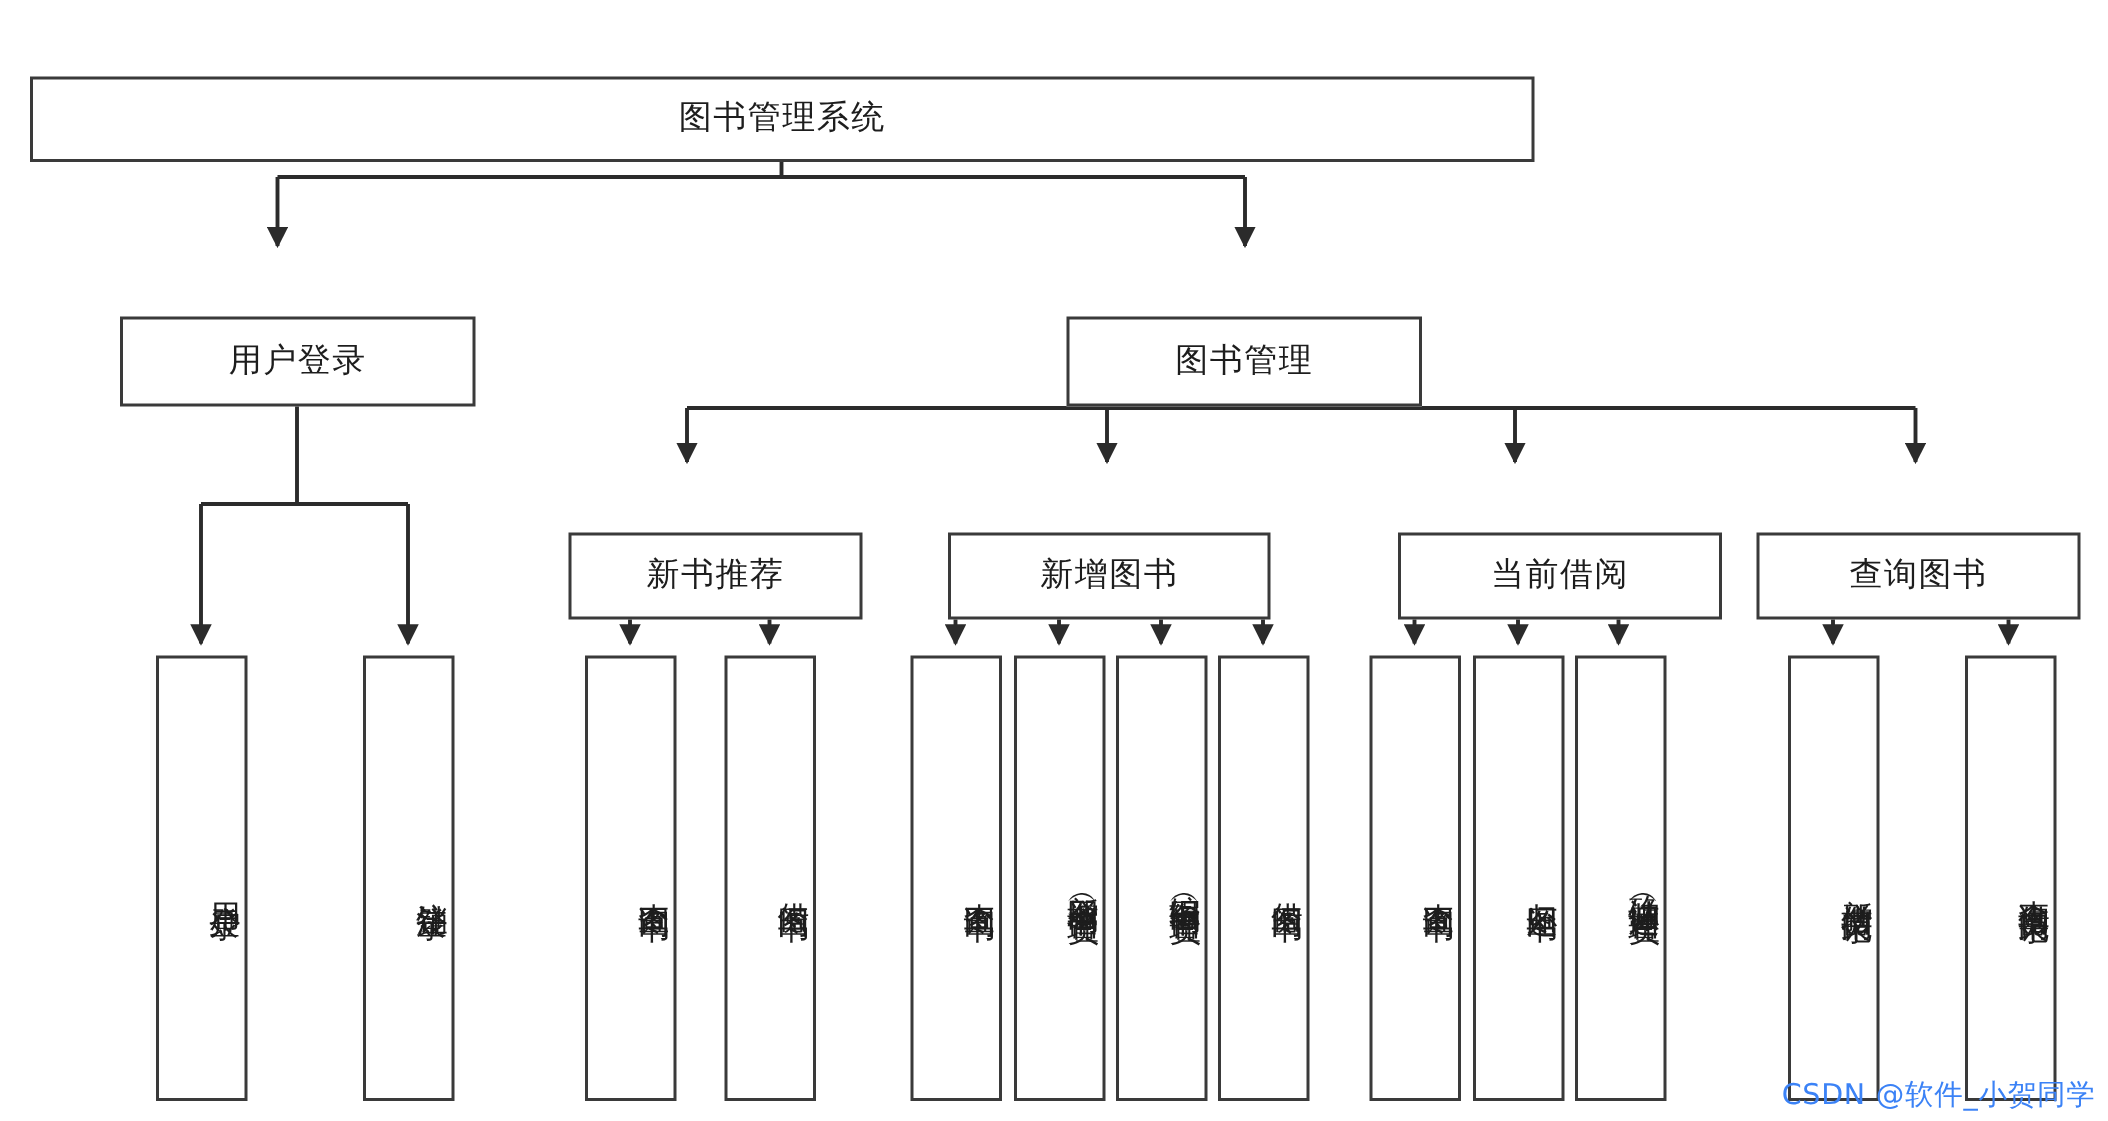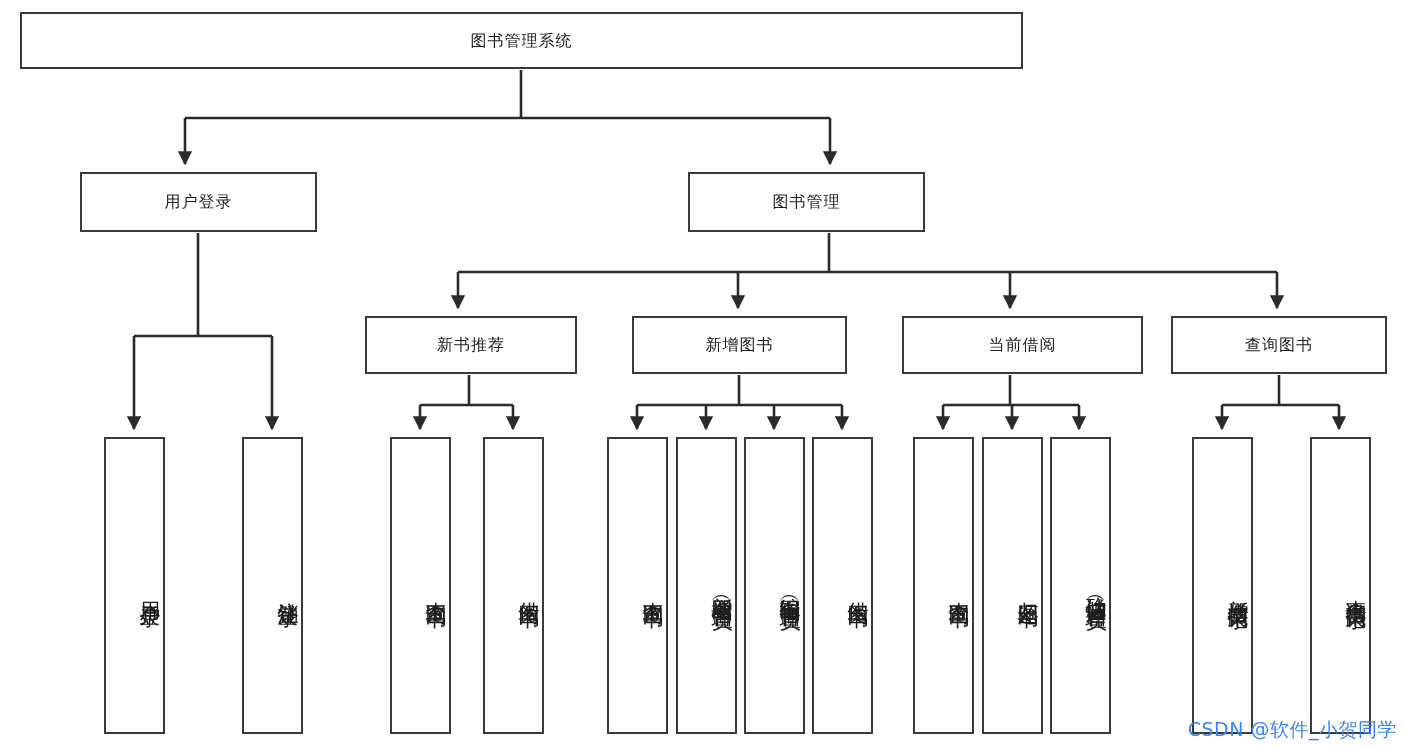--- a/index.html
+++ b/index.html
@@ -39,9 +39,10 @@
     z-index: 2;
   }
   .node.horizontal {
-    font-size: 16px;
+    font-size: 22px;
     line-height: 1.2;
     letter-spacing: 1px;
+    margin-top: 39px;
   }
   .node.vertical {
     writing-mode: vertical-rl;

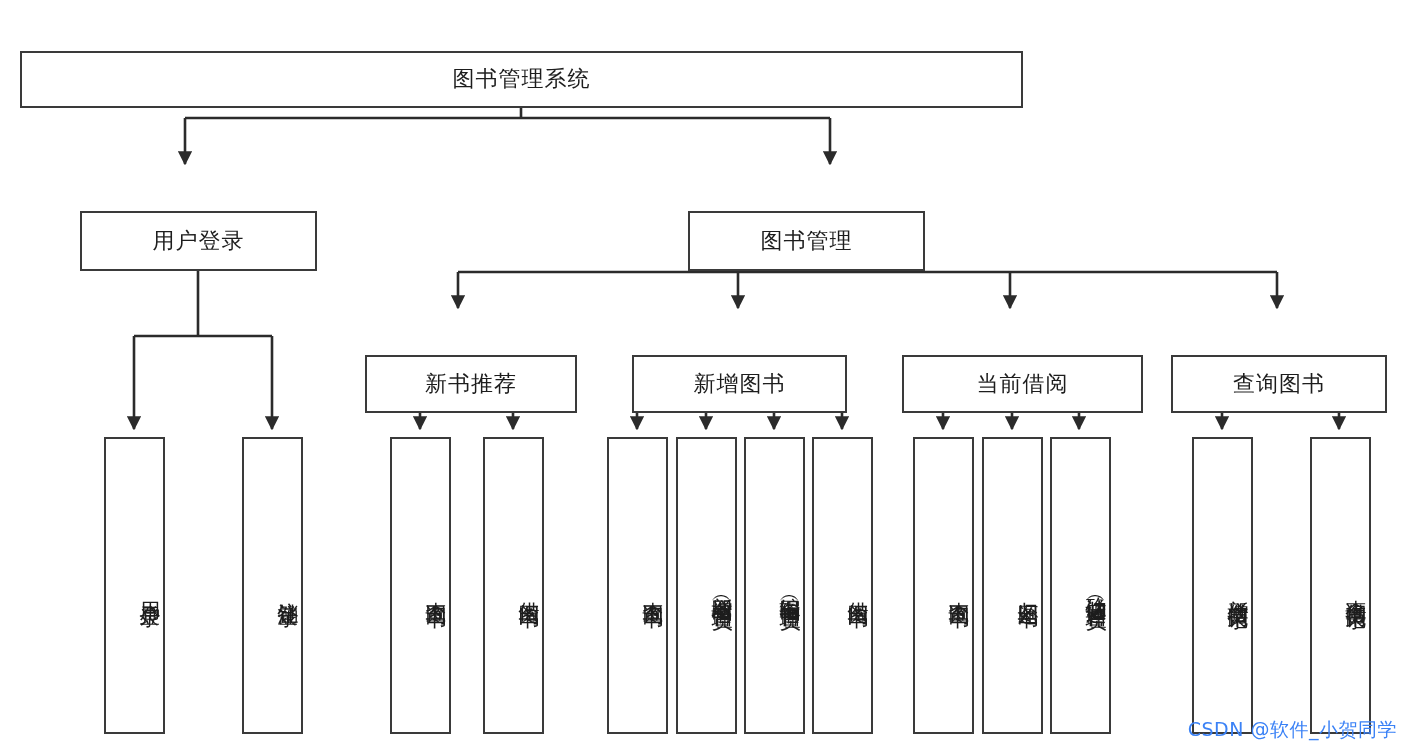--- a/index.html
+++ b/index.html
@@ -133,7 +133,7 @@
   <div class="node horizontal" style="left:80px; top:172px; width:237px; height:60px;">
     <span class="label">用户登录</span>
   </div>
-  <div class="node horizontal" style="left:688px; top:172px; width:237px; height:60px;">
+  <div class="node horizontal" style="left:711px; top:172px; width:237px; height:60px;">
     <span class="label">图书管理</span>
   </div>
 

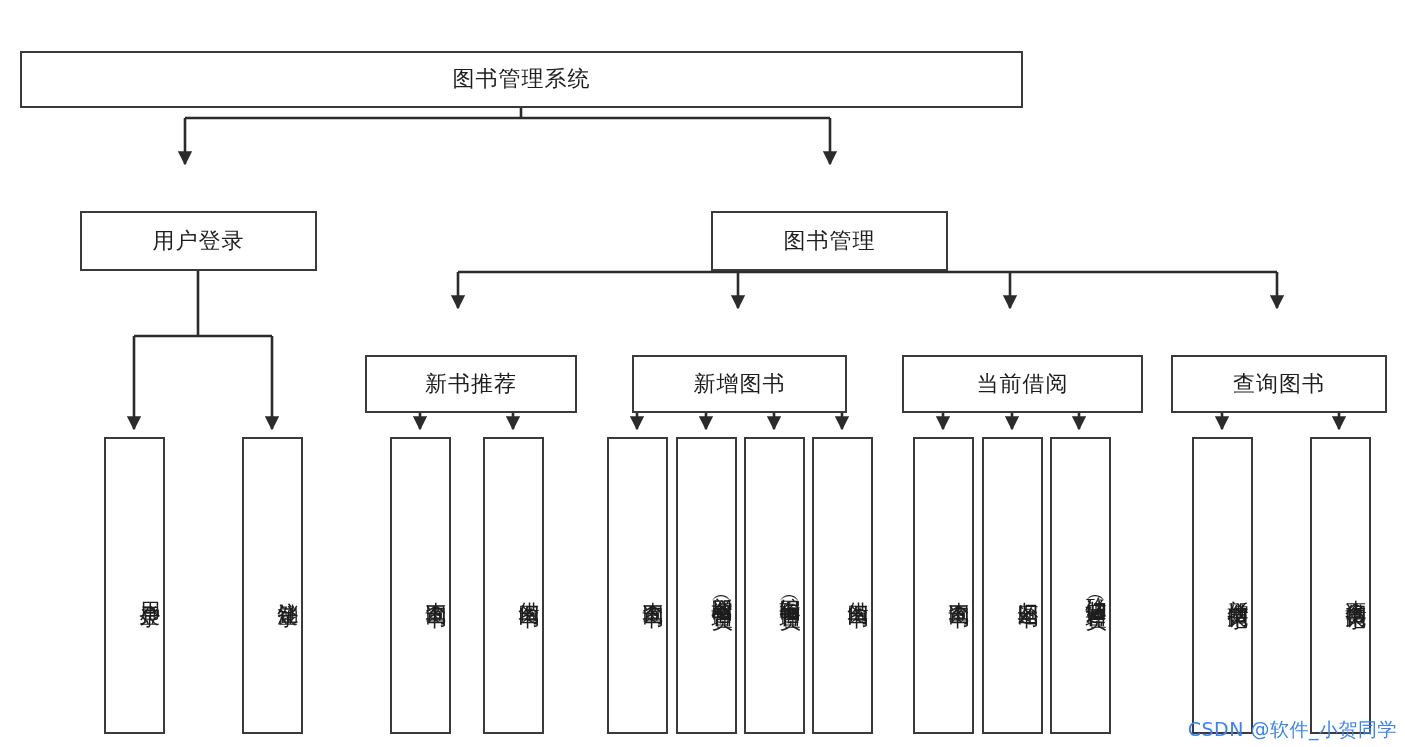--- a/index.html
+++ b/index.html
@@ -137,7 +137,7 @@
     <span class="label">图书管理</span>
   </div>
 
-  <div class="node horizontal" style="left:365px; top:316px; width:212px; height:58px;">
+  <div class="node horizontal" style="left:379px; top:316px; width:196px; height:58px;">
     <span class="label">新书推荐</span>
   </div>
   <div class="node horizontal" style="left:632px; top:316px; width:215px; height:58px;">

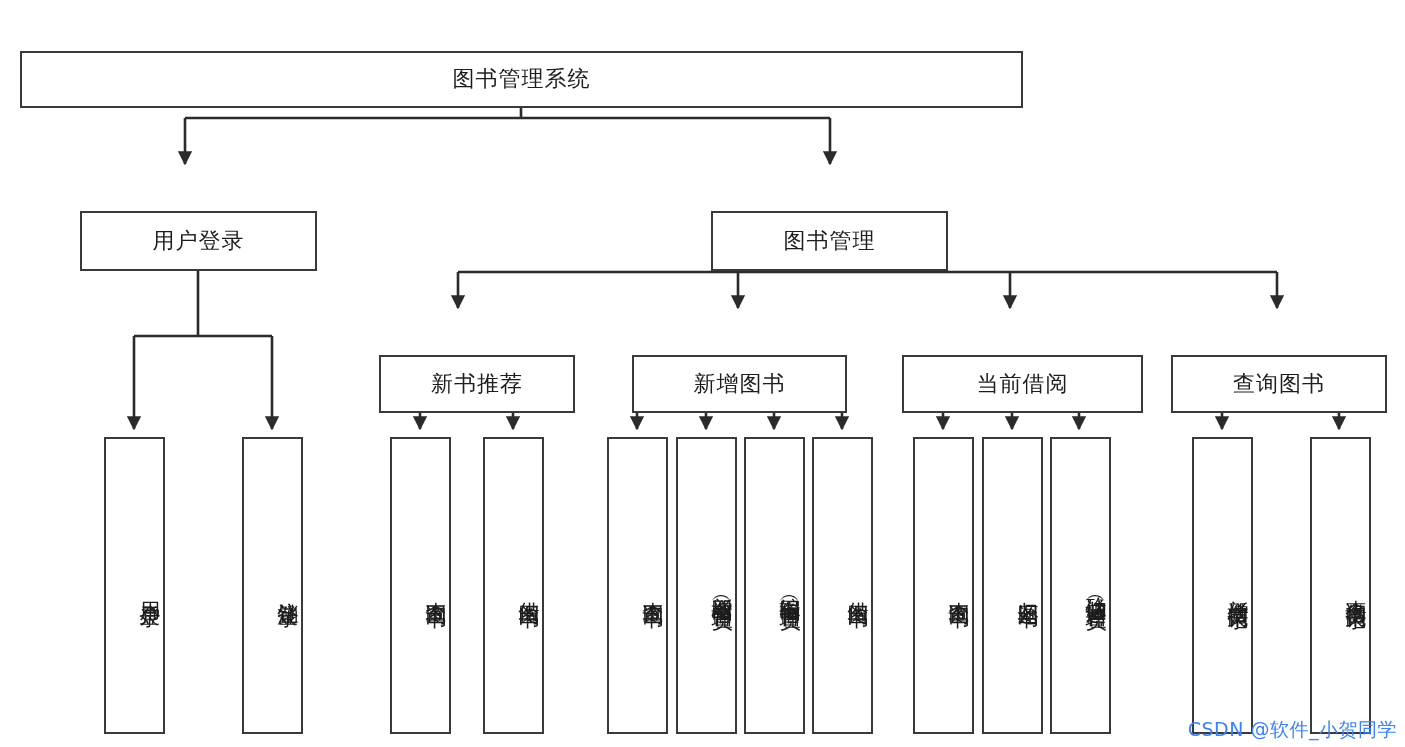--- a/index.html
+++ b/index.html
@@ -143,7 +143,7 @@
   <div class="node horizontal" style="left:632px; top:316px; width:215px; height:58px;">
     <span class="label">新增图书</span>
   </div>
-  <div class="node horizontal" style="left:902px; top:316px; width:241px; height:58px;text-align:right;">
+  <div class="node horizontal" style="left:932px; top:316px; width:216px; height:58px;text-align:right;">
     <span class="label">当前借阅</span>
   </div>
   <div class="node horizontal" style="left:1171px; top:316px; width:216px; height:58px;">

